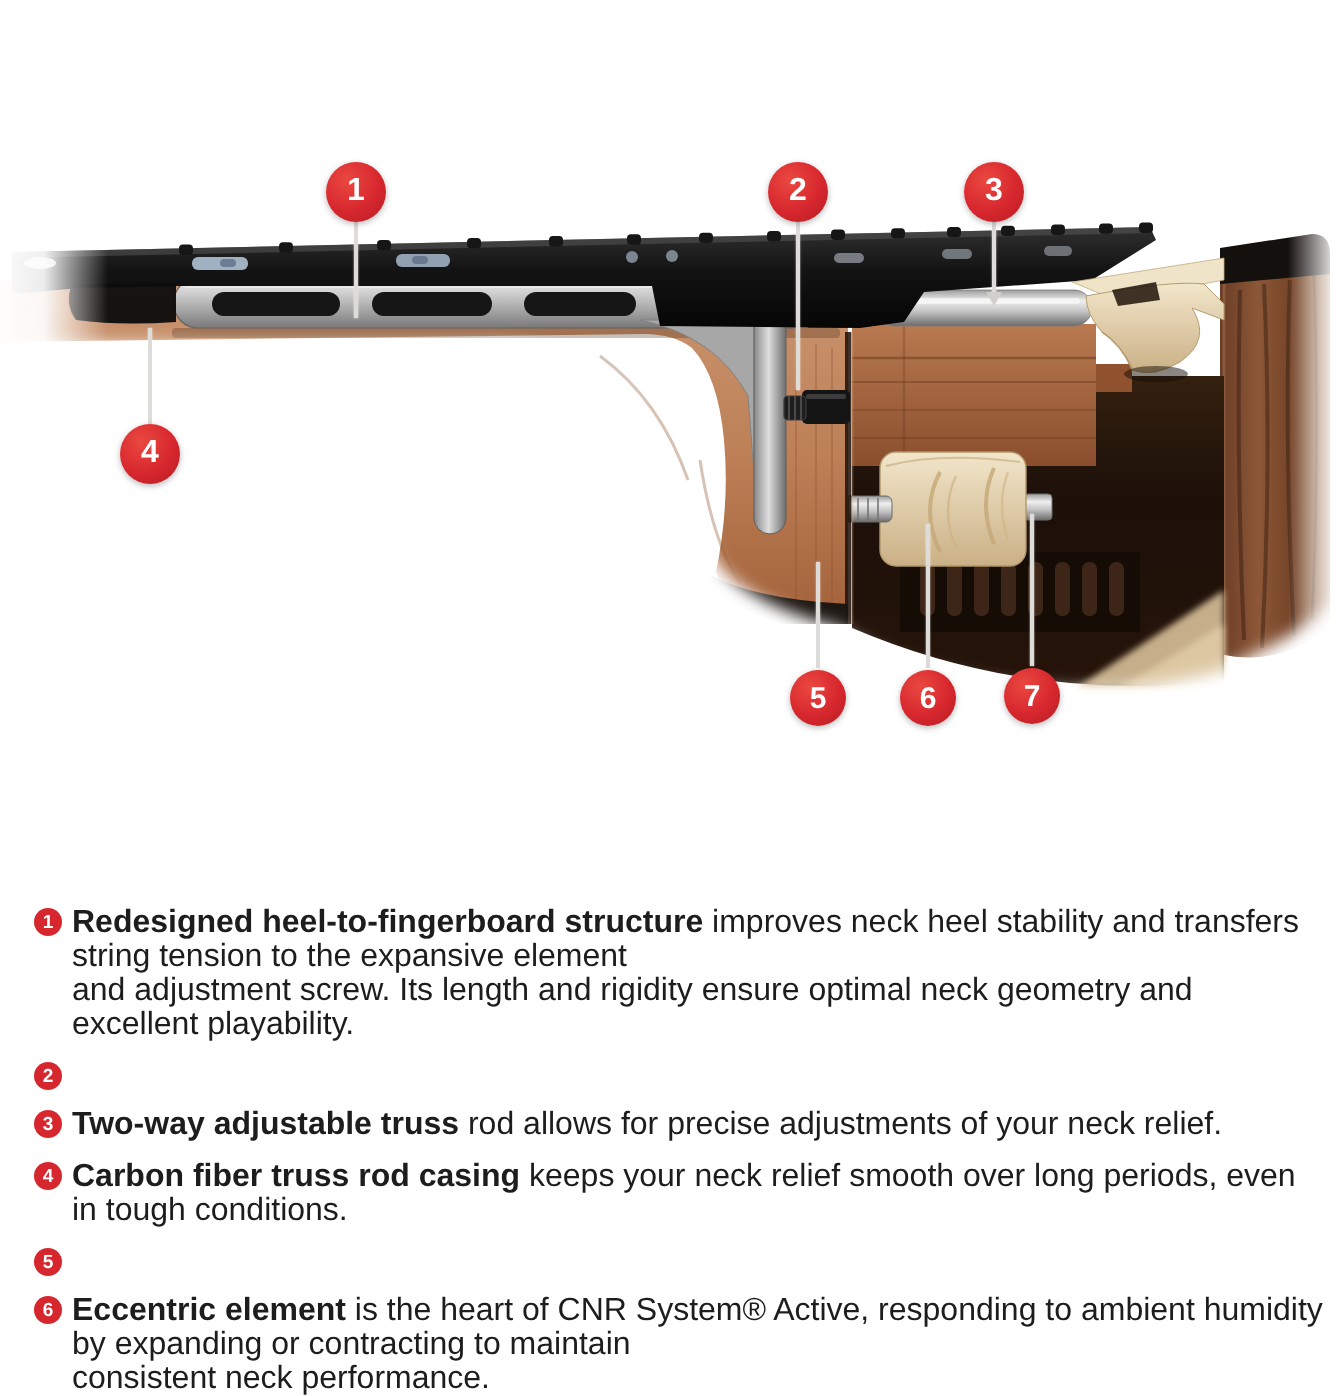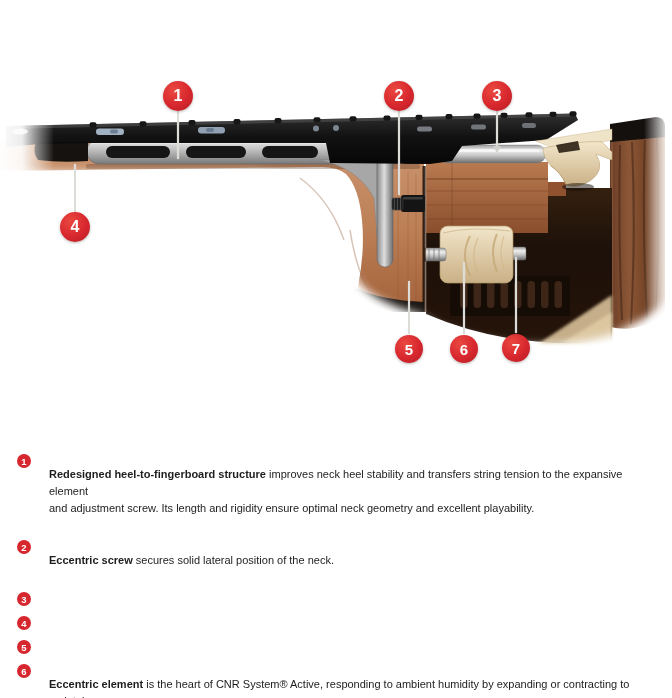--- a/index.html
+++ b/index.html
@@ -21,7 +21,7 @@
   .bullet{flex:0 0 14px;width:14px;height:14px;border-radius:50%;background:#d7272e;color:#fff;
           font-size:9.5px;font-weight:bold;display:flex;align-items:center;justify-content:center;
           margin-right:5px;margin-top:1px;}
-  .ltext{margin:13px;font-size:11px;line-height:17px;color:#1d1d1d;white-space:pre-line;}
+  .ltext{margin:0;font-size:16px;line-height:17px;color:#1d1d1d;white-space:pre-line;}
   .ltext strong{font-weight:bold;}
 </style>
 </head>

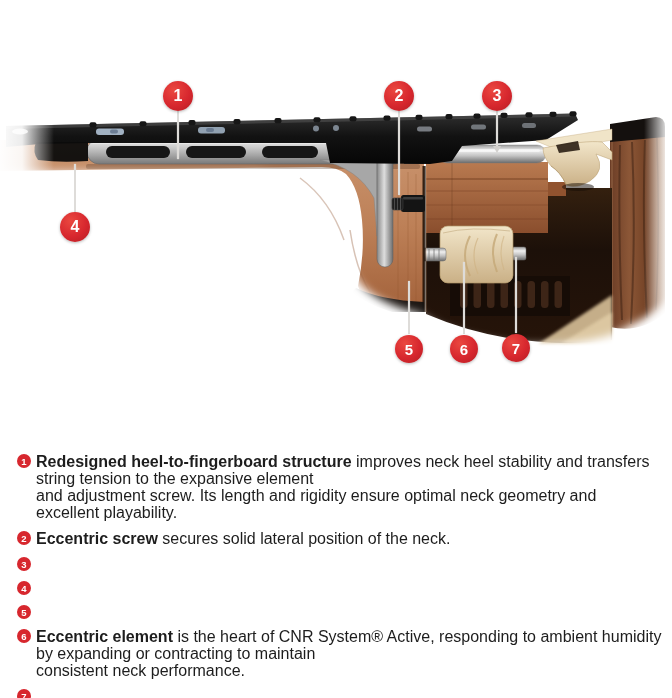--- a/index.html
+++ b/index.html
@@ -317,7 +317,6 @@
       <span class="bullet">
           <span>2</span>
         </span>
-      <p class="ltext"><strong>Eccentric screw</strong><span> secures solid lateral position of the neck.</span></p>
     </div>
     <div class="legend-item">
       <span class="bullet">

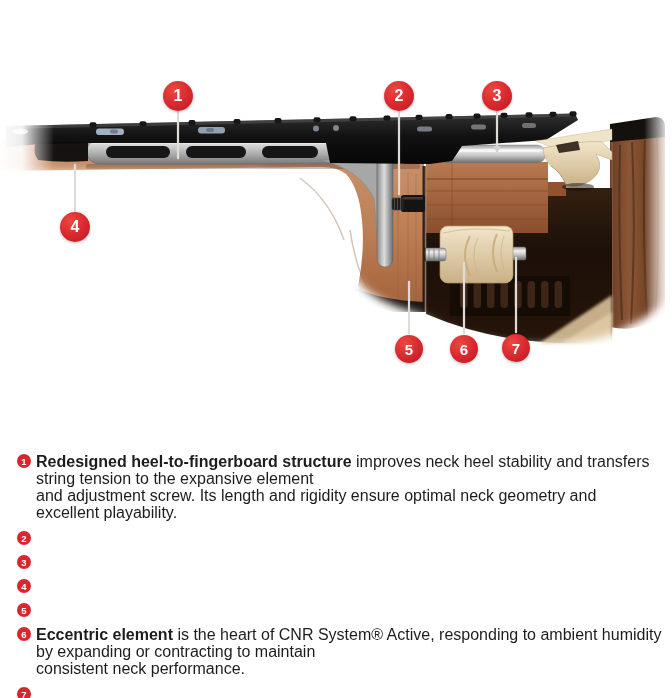--- a/index.html
+++ b/index.html
@@ -322,6 +322,7 @@
       <span class="bullet">
           <span>3</span>
         </span>
+      <p class="ltext"><strong>Two-way adjustable truss</strong><span> rod allows for precise adjustments of your neck relief.</span></p>
     </div>
     <div class="legend-item">
       <span class="bullet">

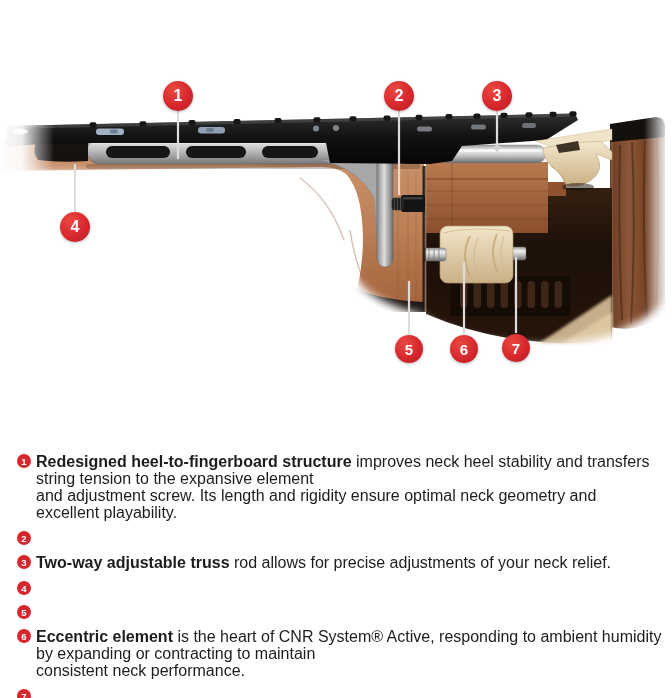--- a/index.html
+++ b/index.html
@@ -328,6 +328,7 @@
       <span class="bullet">
           <span>4</span>
         </span>
+      <p class="ltext"><strong>Carbon fiber truss rod casing</strong><span> keeps your neck relief smooth over long periods, even in tough conditions.</span></p>
     </div>
     <div class="legend-item">
       <span class="bullet">

